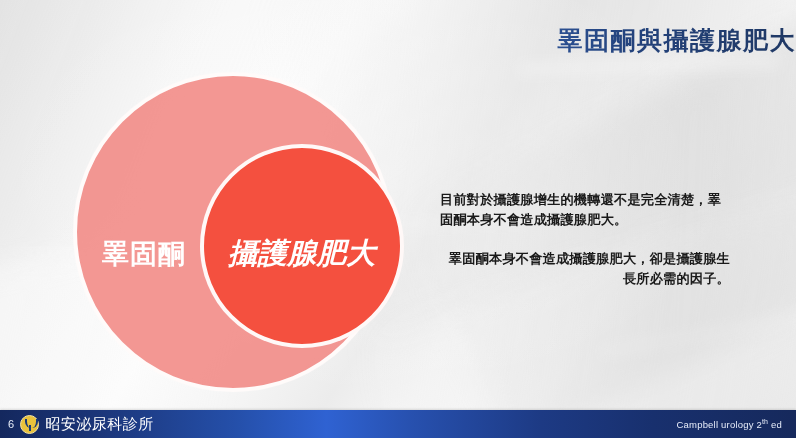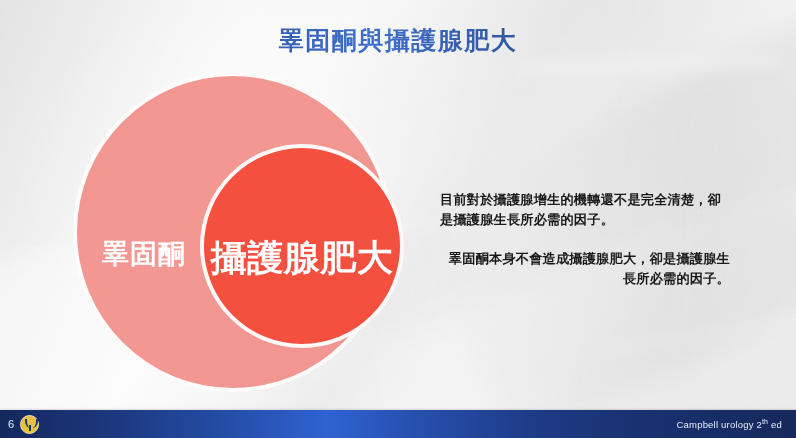--- a/index.html
+++ b/index.html
@@ -65,7 +65,7 @@
     position: absolute;
     left: 0; right: 0;
     top: 24px;
-    text-align: center;
+    text-align: right;
     font-size: 25px;
     font-weight: bold;
     letter-spacing: 1.5px;

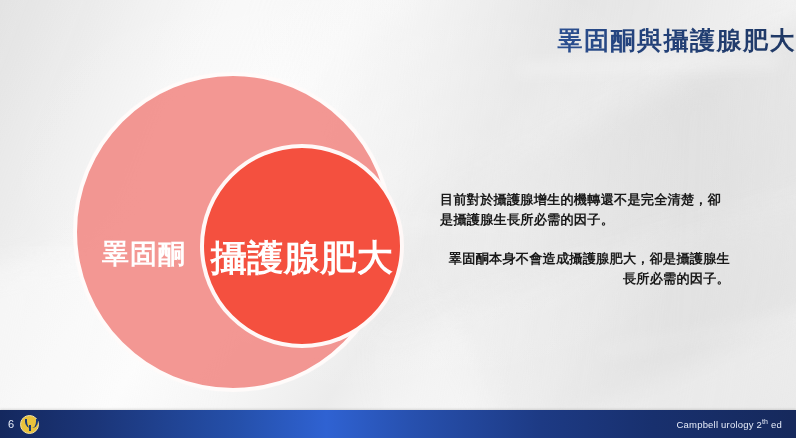--- a/index.html
+++ b/index.html
@@ -225,7 +225,7 @@
   </div>
 
   <div class="body-copy">
-    <p>目前對於攝護腺增生的機轉還不是完全清楚，卻是攝護腺生長所必需的因子。</p>
+    <p>目前對於攝護腺增生的機轉還不是完全清楚，睪固酮本身不會造成攝護腺肥大。</p>
     <p>睪固酮本身不會造成攝護腺肥大，卻是攝護腺生長所必需的因子。</p>
   </div>
 

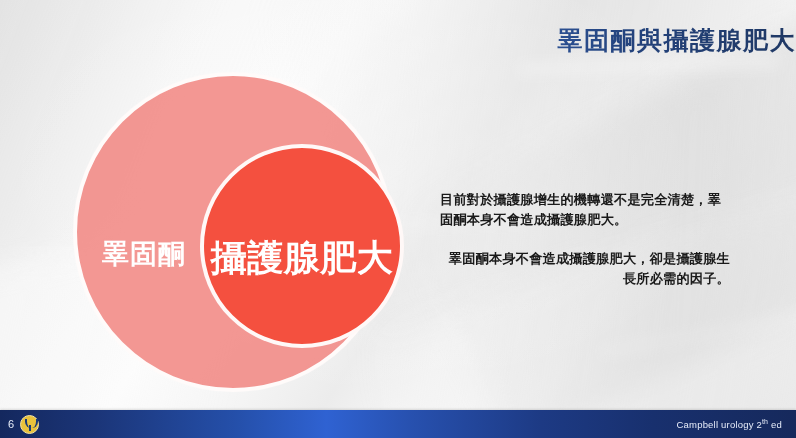--- a/index.html
+++ b/index.html
@@ -114,8 +114,9 @@
   }
   .label-inner {
     left: 200px; top: 234px; width: 196px;
-    font-size: 36px;
+    font-size: 29px;
     letter-spacing: .5px;
+    font-style: italic;
   }
 
   

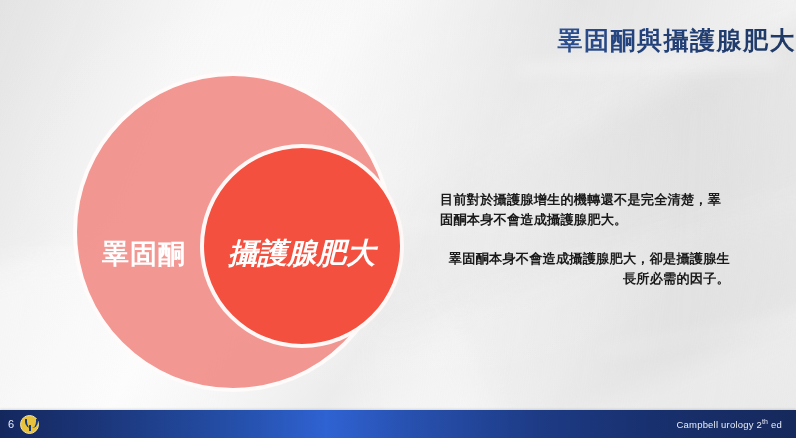--- a/index.html
+++ b/index.html
@@ -234,6 +234,7 @@
     <div class="footer-left">
       <span class="page-num">6</span>
       <span class="logo"></span>
+      <span class="clinic-name">昭安泌尿科診所</span>
     </div>
     <div class="footer-right"><span>Campbell urology 2</span><sup>th</sup><span> ed</span></div>
   </div>

